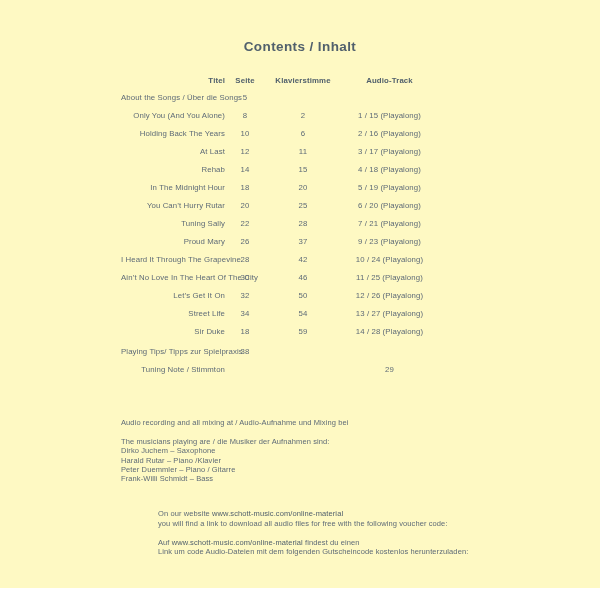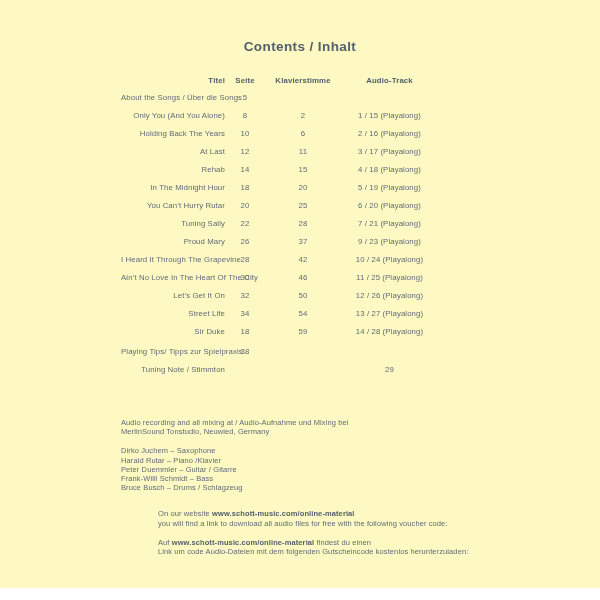--- a/index.html
+++ b/index.html
@@ -200,7 +200,6 @@
   <div class="credits">
     <p>
       <span class="line">Audio recording and all mixing at / Audio-Aufnahme und Mixing bei</span>
-      <span class="line">MerlinSound Tonstudio, Neuwied, Germany</span>
     </p>
     <p class="musicians">
       <span id="musicians-list"><span class="line">Dirko Juchem – Saxophone</span><span class="line">Harald Rutar – Piano /Klavier</span><span class="line">Peter Duemmler – Guitar / Gitarre</span><span class="line">Frank-Willi Schmidt – Bass</span><span class="line">Bruce Busch – Drums / Schlagzeug</span></span>

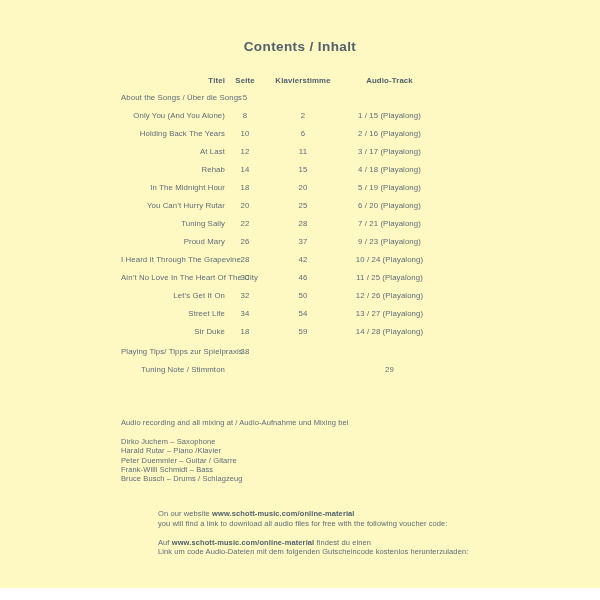--- a/index.html
+++ b/index.html
@@ -202,6 +202,7 @@
       <span class="line">Audio recording and all mixing at / Audio-Aufnahme und Mixing bei</span>
     </p>
     <p class="musicians">
+      <span class="line">The musicians playing are / die Musiker der Aufnahmen sind:</span>
       <span id="musicians-list"><span class="line">Dirko Juchem – Saxophone</span><span class="line">Harald Rutar – Piano /Klavier</span><span class="line">Peter Duemmler – Guitar / Gitarre</span><span class="line">Frank-Willi Schmidt – Bass</span><span class="line">Bruce Busch – Drums / Schlagzeug</span></span>
     </p>
   </div>

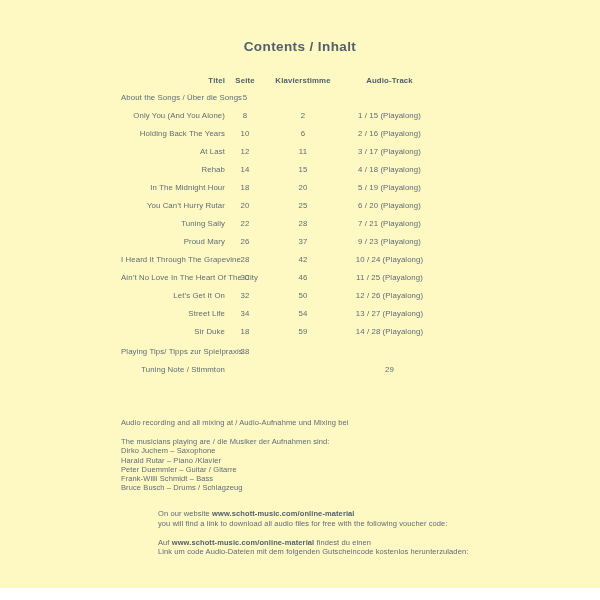--- a/index.html
+++ b/index.html
@@ -203,7 +203,7 @@
     </p>
     <p class="musicians">
       <span class="line">The musicians playing are / die Musiker der Aufnahmen sind:</span>
-      <span id="musicians-list"><span class="line">Dirko Juchem – Saxophone</span><span class="line">Harald Rutar – Piano /Klavier</span><span class="line">Peter Duemmler – Guitar / Gitarre</span><span class="line">Frank-Willi Schmidt – Bass</span><span class="line">Bruce Busch – Drums / Schlagzeug</span></span>
+      <span id="musicians-list"><span class="line">Dirko Juchem – Saxophone</span><span class="line">Harald Rutar – Piano /Klavier</span><span class="line">Peter Duemmler – Piano / Gitarre</span><span class="line">Frank-Willi Schmidt – Bass</span><span class="line">Bruce Busch – Drums / Schlagzeug</span></span>
     </p>
   </div>
 

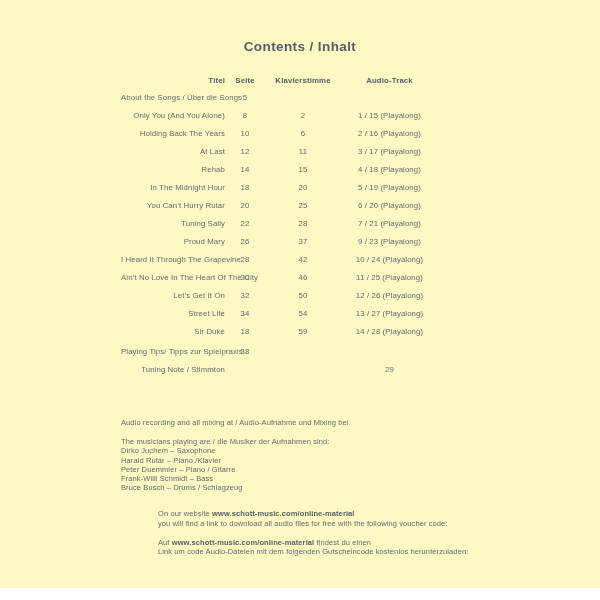--- a/index.html
+++ b/index.html
@@ -203,7 +203,7 @@
     </p>
     <p class="musicians">
       <span class="line">The musicians playing are / die Musiker der Aufnahmen sind:</span>
-      <span id="musicians-list"><span class="line">Dirko Juchem – Saxophone</span><span class="line">Harald Rutar – Piano /Klavier</span><span class="line">Peter Duemmler – Piano / Gitarre</span><span class="line">Frank-Willi Schmidt – Bass</span><span class="line">Bruce Busch – Drums / Schlagzeug</span></span>
+      <span id="musicians-list"><span class="line">Dirko Juchem – Saxophone</span><span class="line">Harald Rutar – Piano /Klavier</span><span class="line">Peter Duemmler – Piano / Gitarre</span><span class="line">Frank-Willi Schmidt – Bass</span></span>
     </p>
   </div>
 

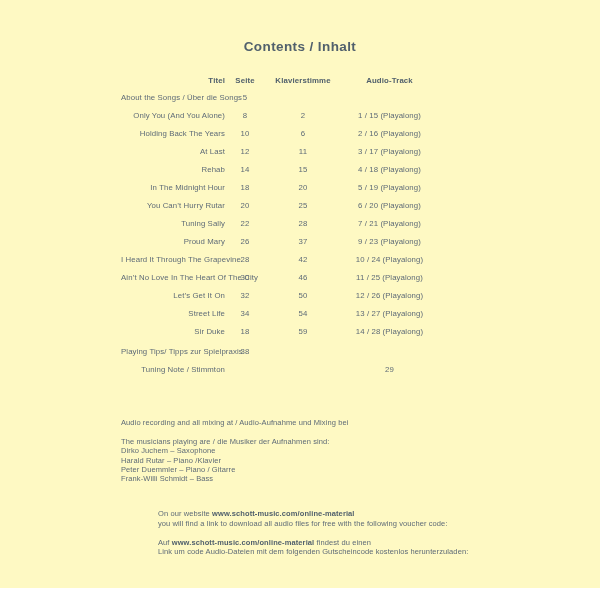--- a/index.html
+++ b/index.html
@@ -81,7 +81,7 @@
   .footer p { margin: 0; }
   .footer p.de { margin-top: 9.5px; }
   .line { display: block; white-space: nowrap; }
-  b.url { font-weight: bold; color: #51606c; }
+  b.url { font-weight: normal; color: #51606c; }
 </style>
 </head>
 <body>

